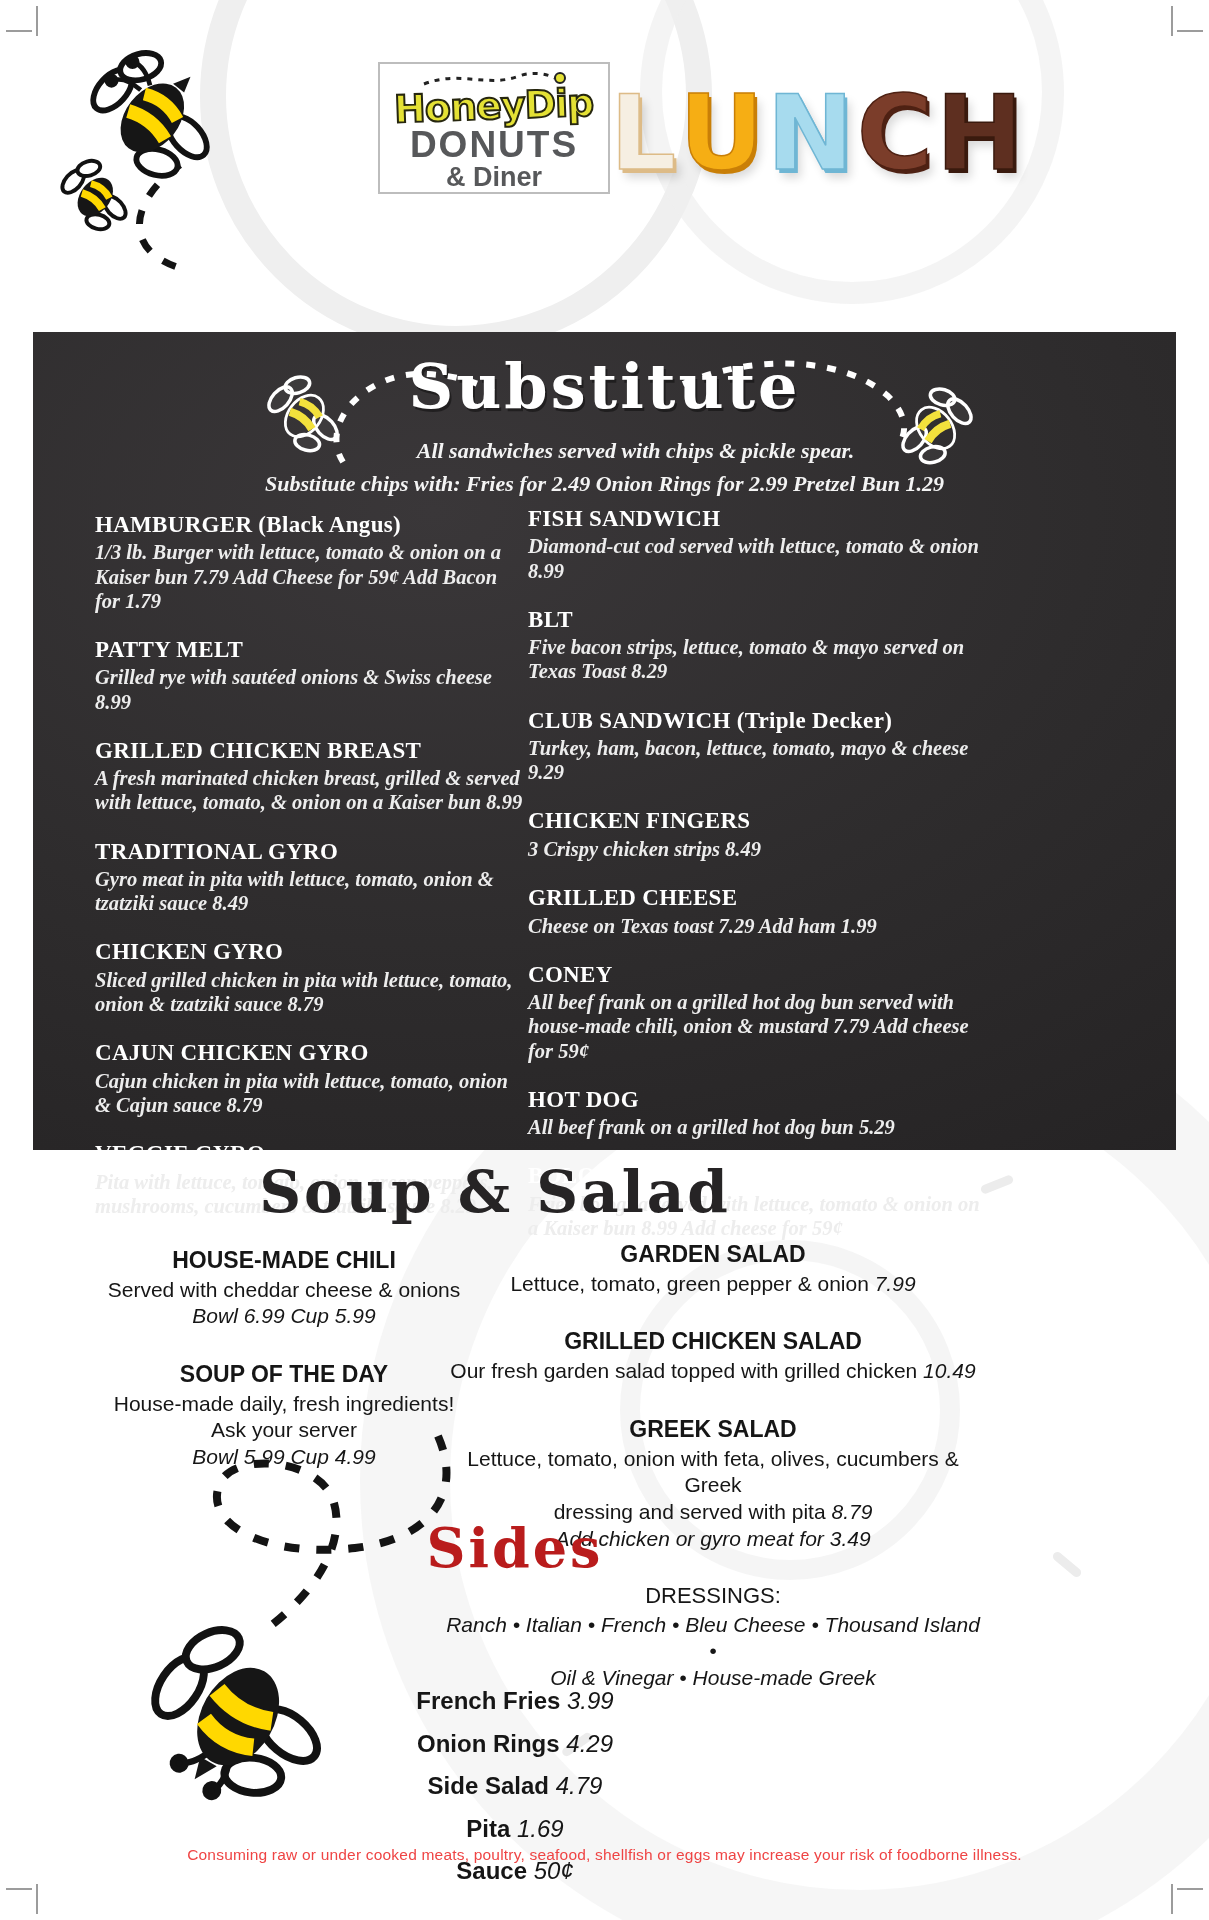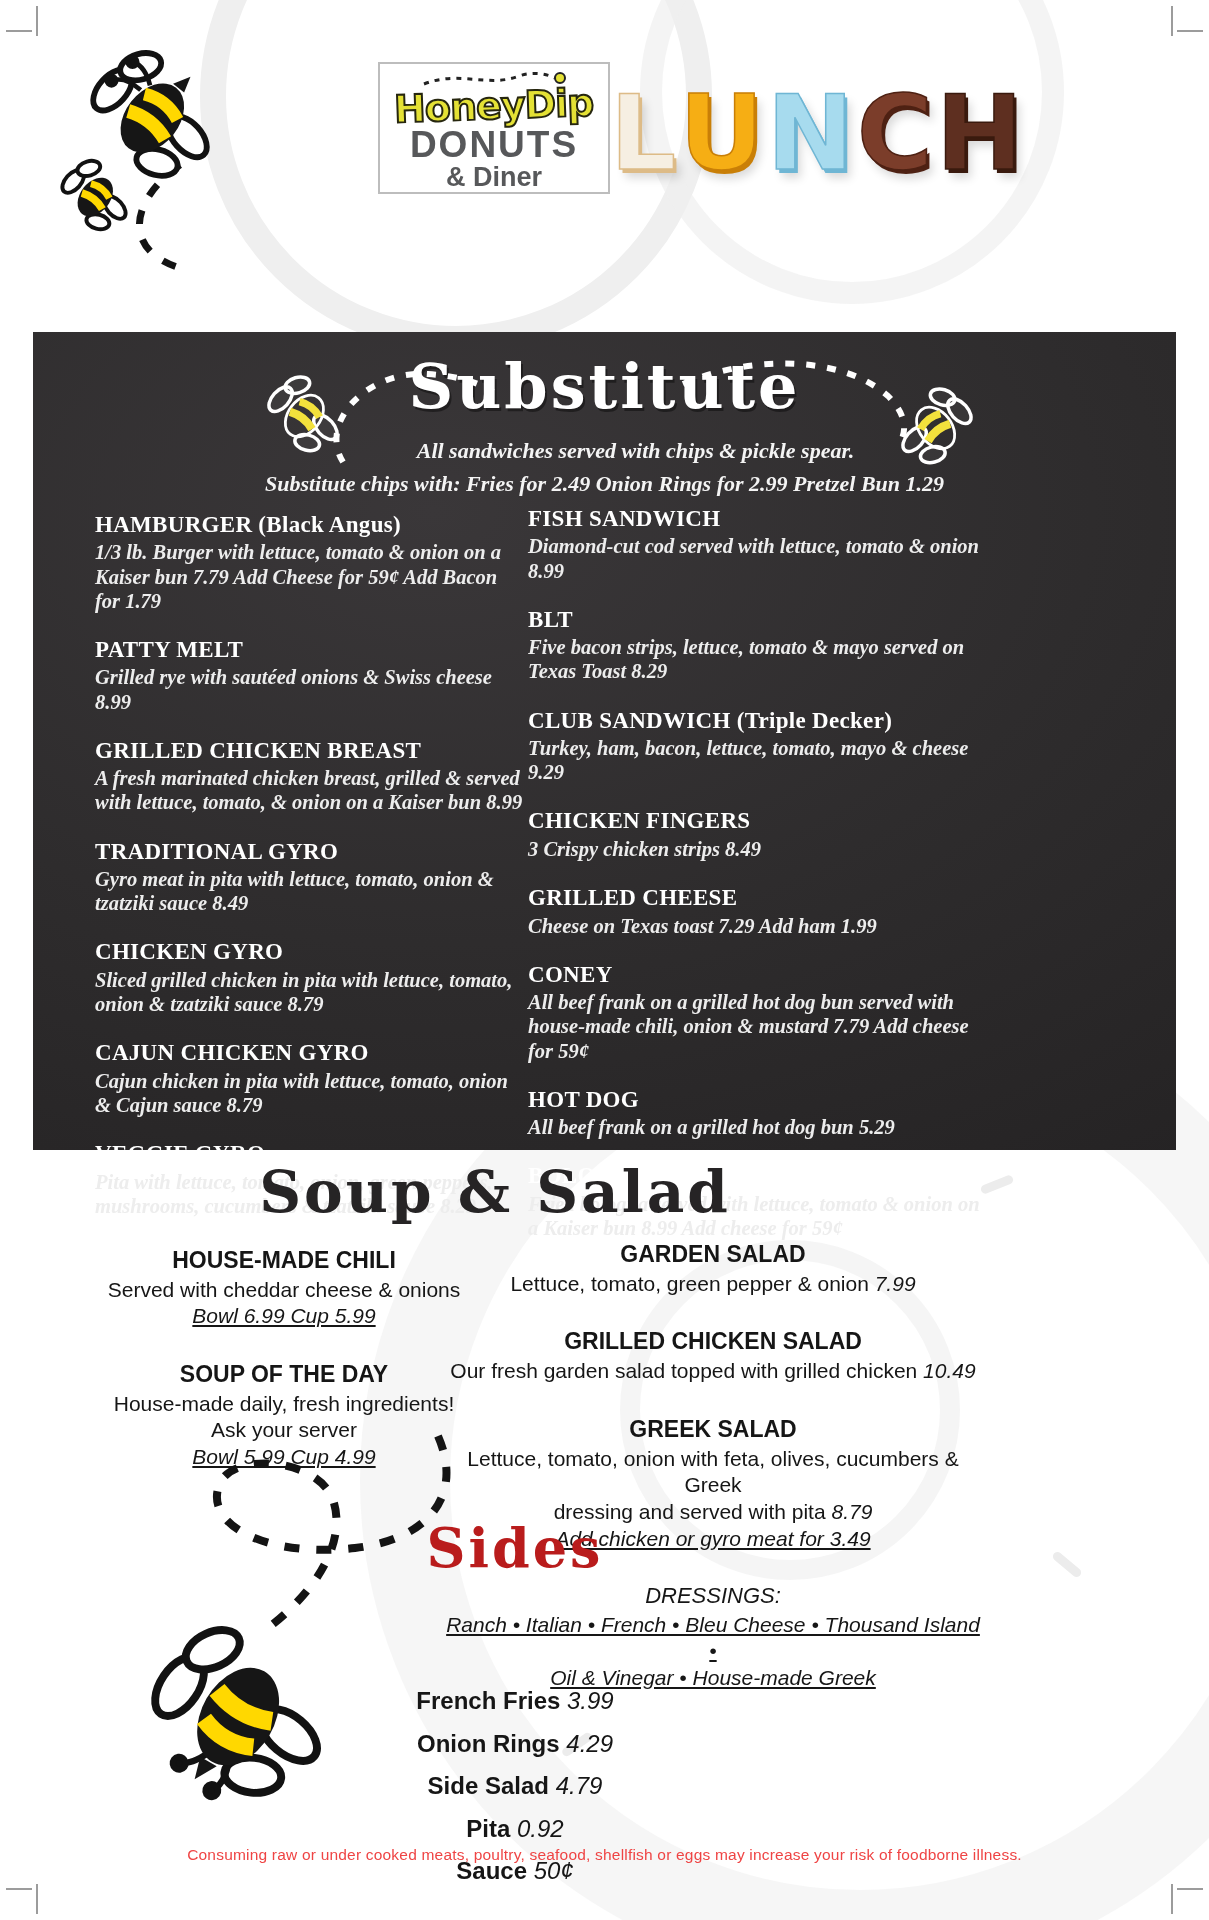--- a/index.html
+++ b/index.html
@@ -43,7 +43,7 @@
   .g-name{font:bold 23px/1.25 "Liberation Sans",sans-serif;color:#161616;margin:0 0 2px;}
   .g-name.italic{font-weight:normal;font-style:italic;font-size:22px;}
   .g-line{font:21px/1.27 "Liberation Sans",sans-serif;color:#161616;margin:0;}
-  .g-line.italic{font-style:italic;text-decoration:underline;}
+  .g-line.italic{font-style:italic;}
   .price{font-style:italic;}
   
   .sides-title{position:absolute;left:280px;top:1516px;width:470px;text-align:center;font-size:54px;color:#b91c1c;}

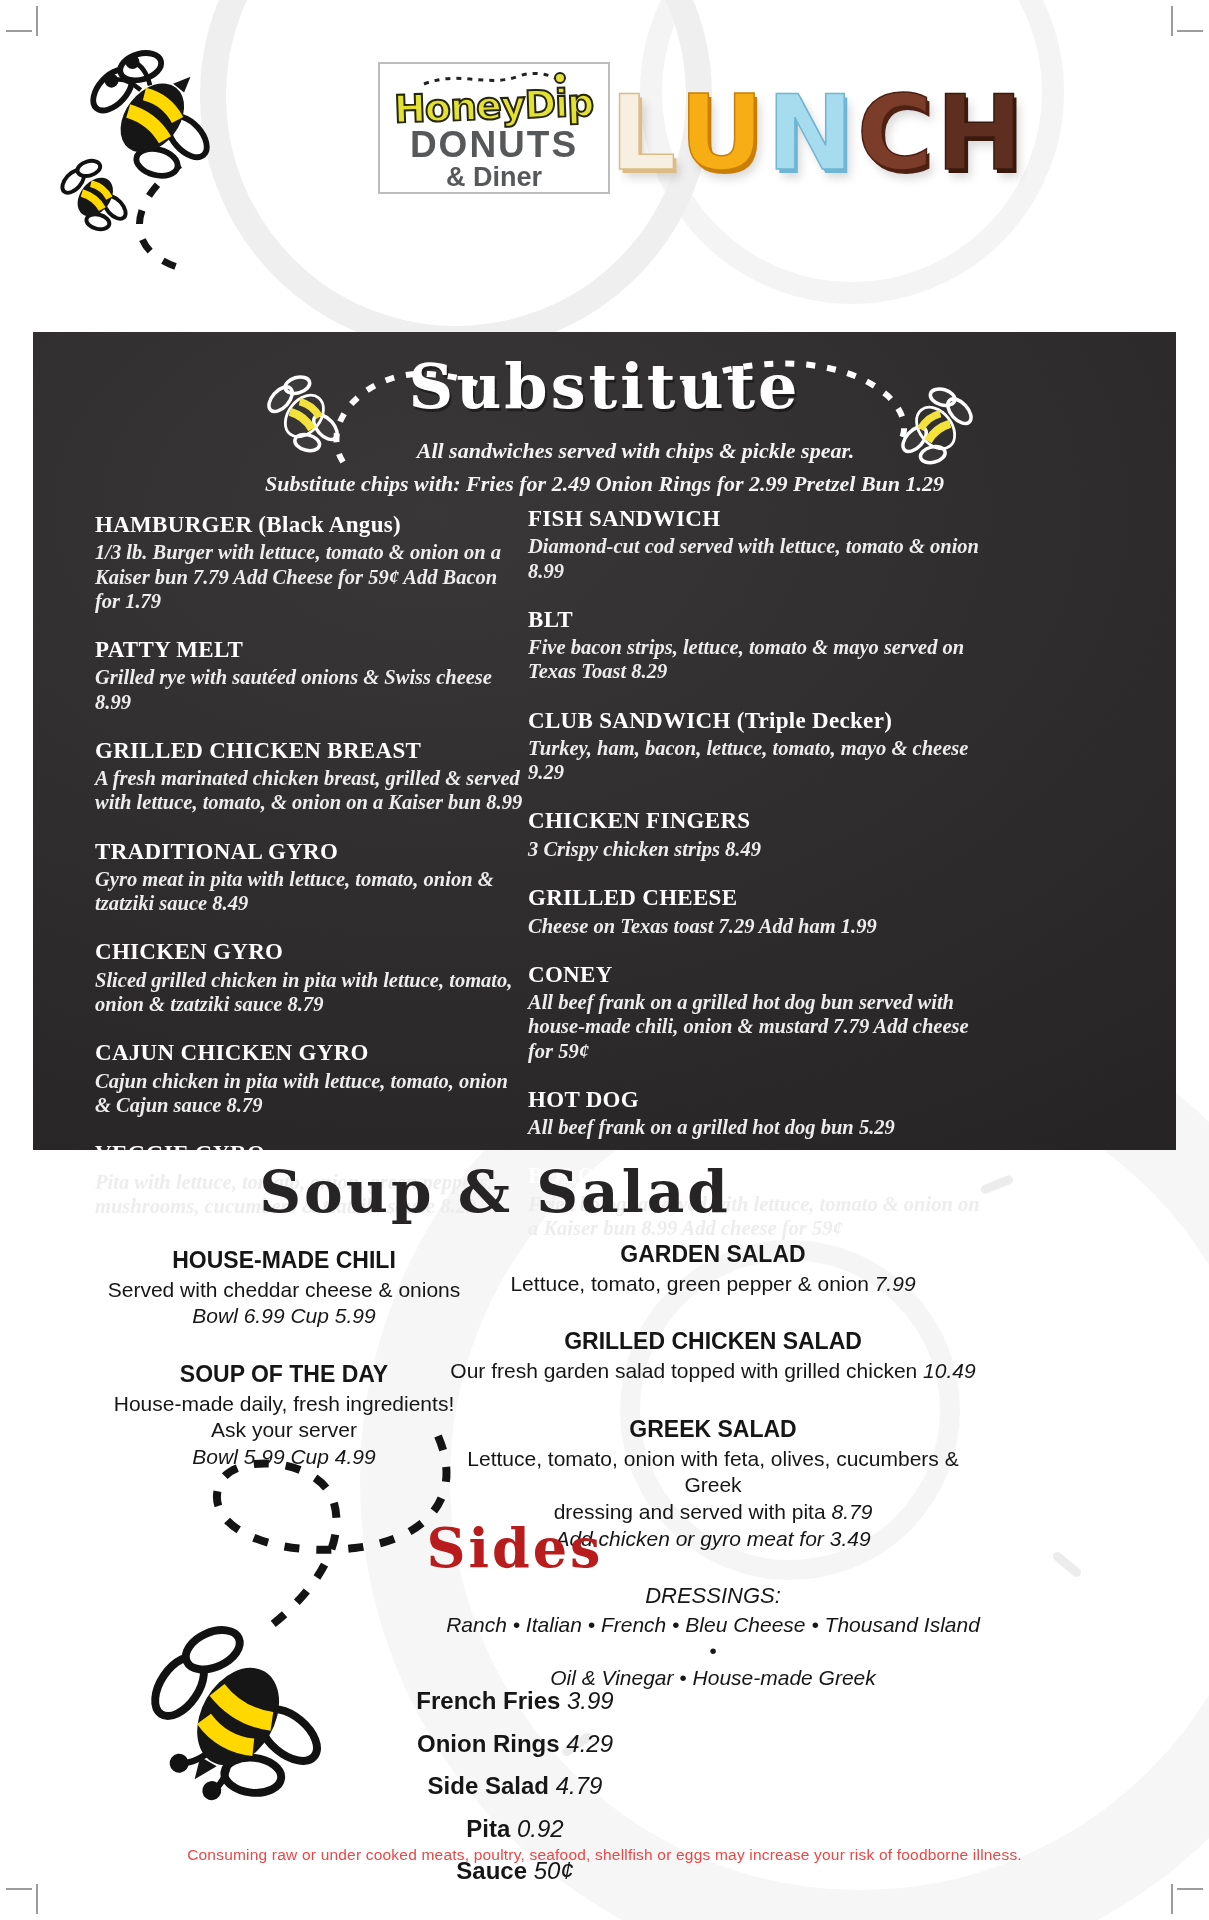--- a/index.html
+++ b/index.html
@@ -41,7 +41,7 @@
   .soup-right{position:absolute;left:446px;top:1240px;width:534px;text-align:center;}
   .group{margin-bottom:30px;}
   .g-name{font:bold 23px/1.25 "Liberation Sans",sans-serif;color:#161616;margin:0 0 2px;}
-  .g-name.italic{font-weight:normal;font-style:italic;font-size:22px;}
+  .g-name.italic{font-weight:normal;font-size:22px;}
   .g-line{font:21px/1.27 "Liberation Sans",sans-serif;color:#161616;margin:0;}
   .g-line.italic{font-style:italic;}
   .price{font-style:italic;}

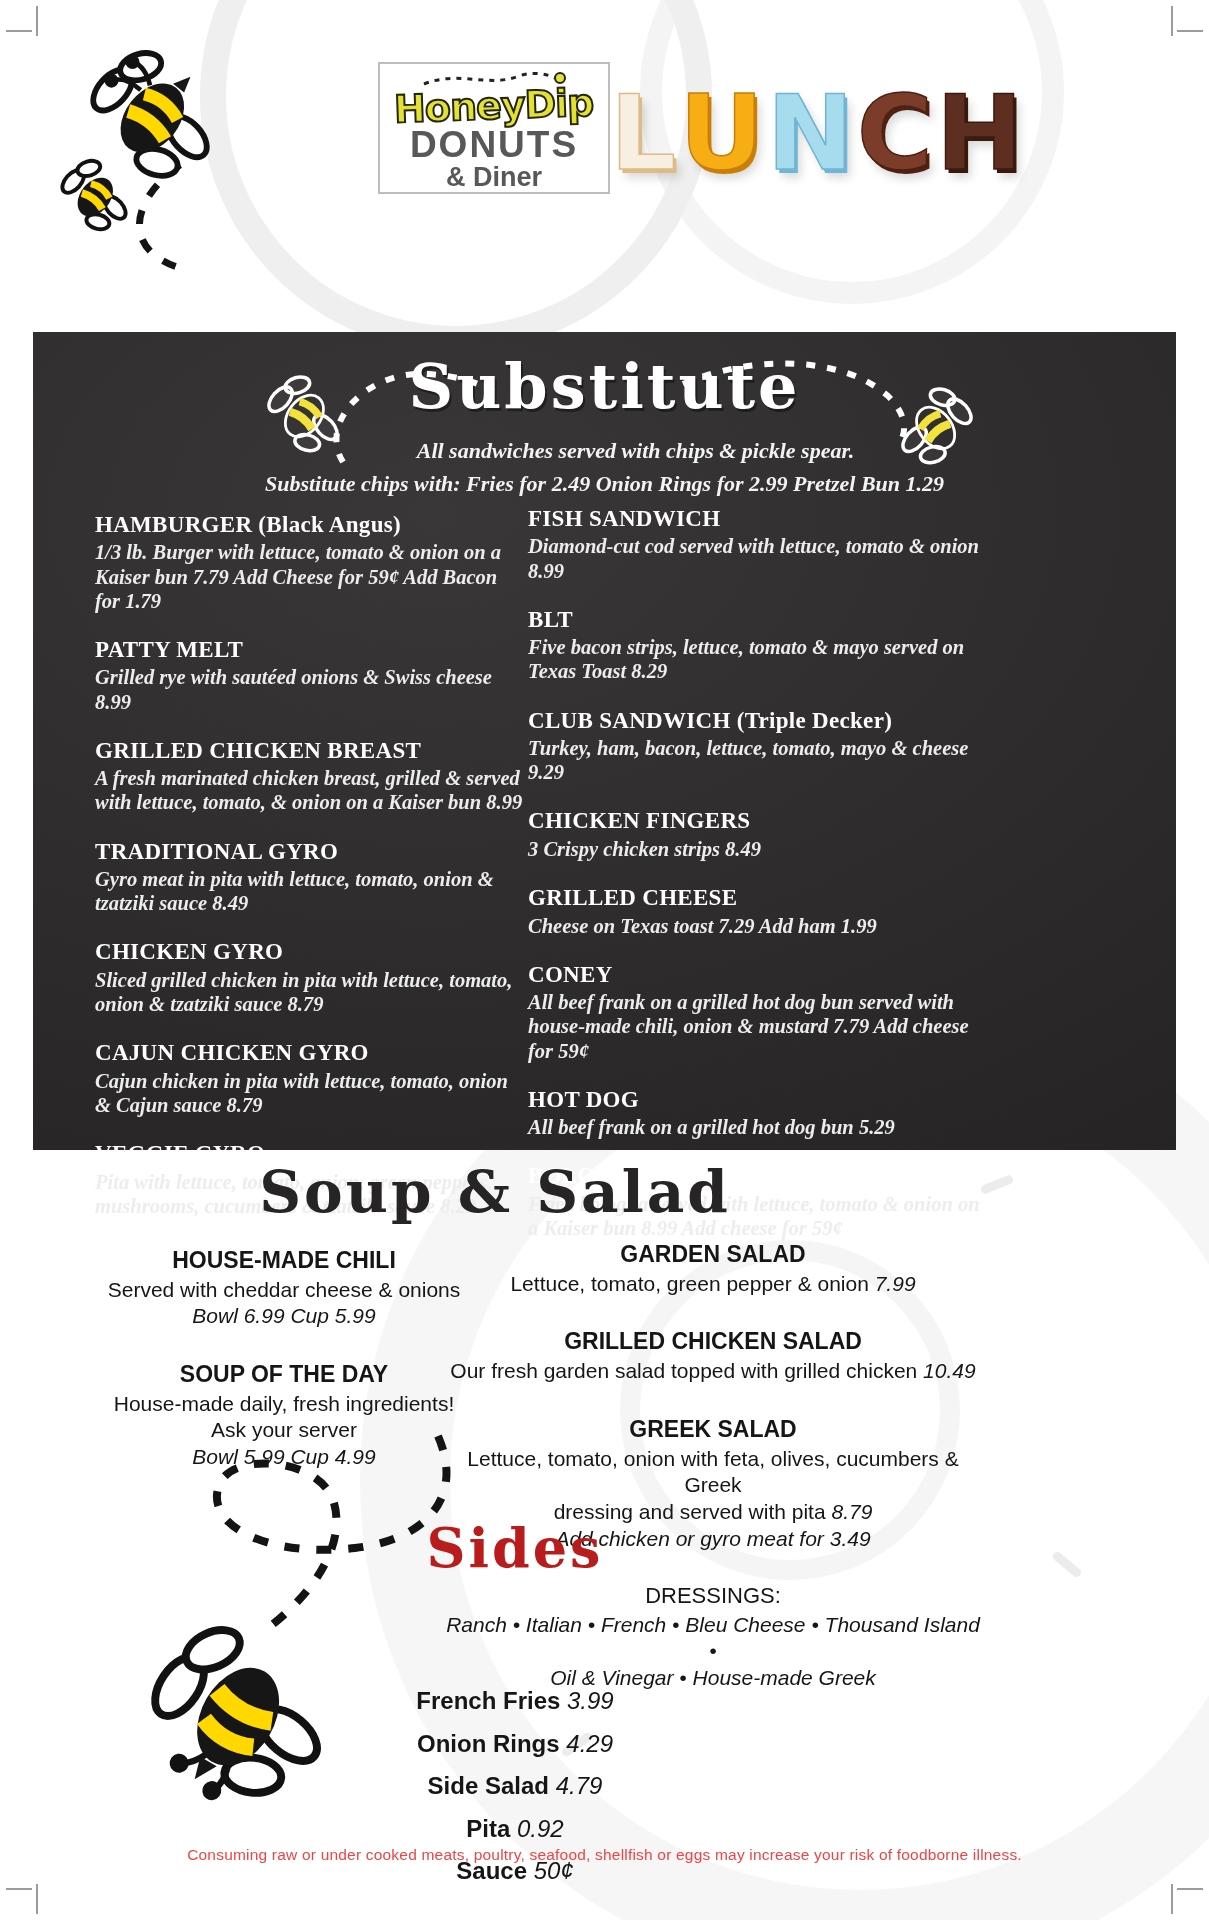--- a/index.html
+++ b/index.html
@@ -303,7 +303,7 @@
       <p class="side-line"><span>French Fries</span> <span class="price">3.99</span></p>
       <p class="side-line"><span>Onion Rings</span> <span class="price">4.29</span></p>
       <p class="side-line"><span>Side Salad</span> <span class="price">4.79</span></p>
-      <p class="side-line"><span>Pita</span> <span class="price">0.92</span></p>
+      <p class="side-line"><span>Pita</span> <span class="price">1.69</span></p>
       <p class="side-line"><span>Sauce</span> <span class="price">50¢</span></p>
     </div>
 

